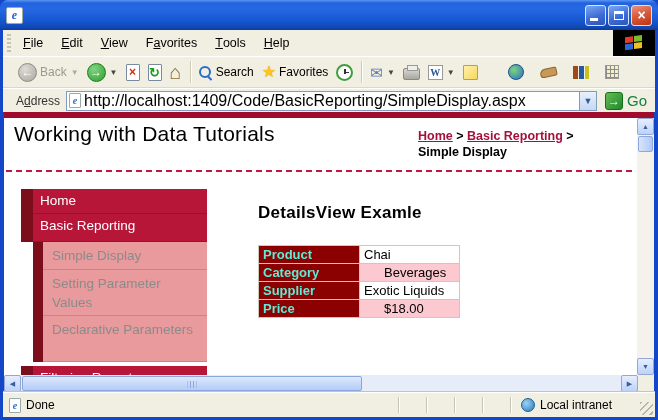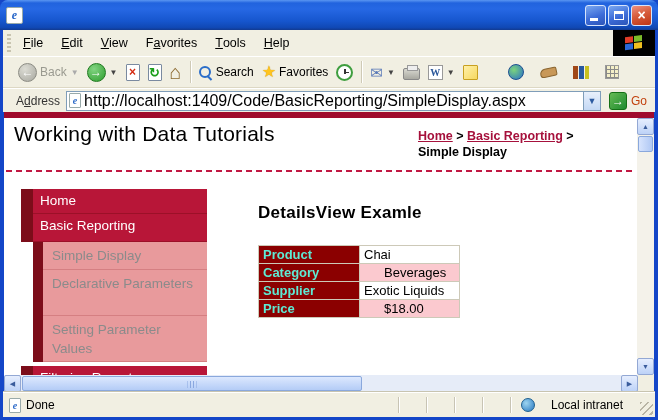--- a/index.html
+++ b/index.html
@@ -86,7 +86,7 @@
   .go-ico { width:18px; height:18px; border-radius:3px; border:1px solid #157015;
     background:linear-gradient(135deg,#66BB55,#1E8A2E); color:#fff; font-weight:bold; font-size:12px;
     display:flex; align-items:center; justify-content:center; }
-  .go-label { font-size:12px; color:#c2410c; }
+  .go-label { font-size:15px; color:#15803d; }
 
   
   .pagearea { position:absolute; top:112px; left:4px; right:4px; height:263px; background:#fff; overflow:hidden; }

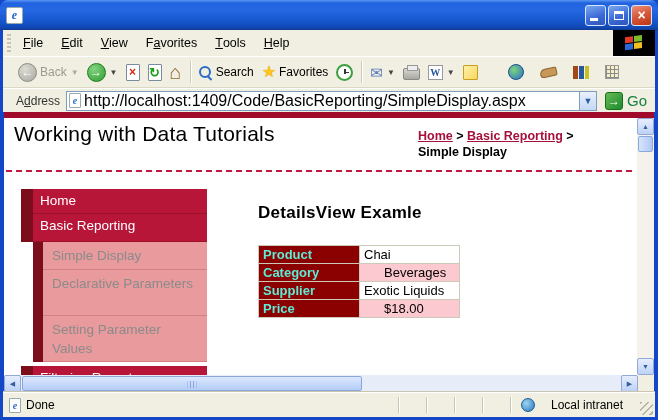--- a/index.html
+++ b/index.html
@@ -318,12 +318,12 @@
       <div class="mitem sub h47">
         <span class="indent"></span>
         <span class="strip"></span>
-        <span class="lbl">Declarative Parameters</span>
+        <span class="lbl">Setting Parameter Values</span>
       </div>
       <div class="mitem sub h47">
         <span class="indent"></span>
         <span class="strip"></span>
-        <span class="lbl">Setting Parameter Values</span>
+        <span class="lbl">Declarative Parameters</span>
       </div>
       <div class="menugap"></div>
       <div class="mitem h26">

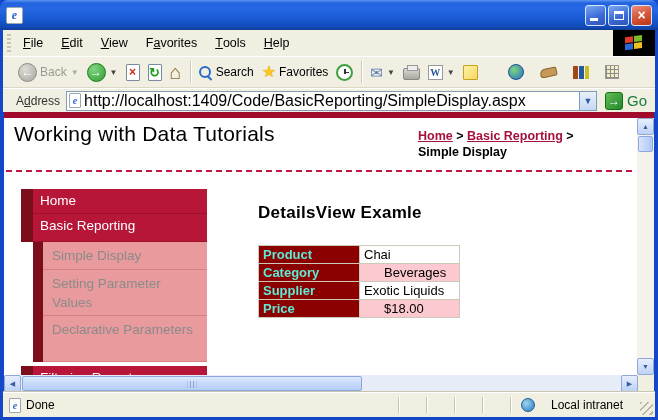--- a/index.html
+++ b/index.html
@@ -139,7 +139,7 @@
     border-top:1px solid #fff; box-shadow:0 -1px 0 #c8c4b0; display:flex; align-items:center; font-size:12px; color:#000; }
   .statusbar .mini-e { margin:0 5px 0 6px; }
   .statsep { position:absolute; top:4px; width:1px; height:16px; background:#c8c4b4; box-shadow:1px 0 0 #fff; }
-  .zone { position:absolute; left:518px; top:0; height:100%; display:flex; align-items:center; gap:16px; }
+  .zone { position:absolute; left:518px; top:0; height:100%; display:flex; align-items:center; gap:5px; }
   .zone-globe { width:14px; height:14px; border-radius:50%; background:radial-gradient(circle at 35% 35%,#9cd4f0,#2878C0); border:1px solid #1d5f90; }
   .rgrip { position:absolute; right:2px; bottom:2px; width:13px; height:13px;
     background:repeating-linear-gradient(135deg,#b8b4a4 0 2px,#f1efe2 2px 5px); }

